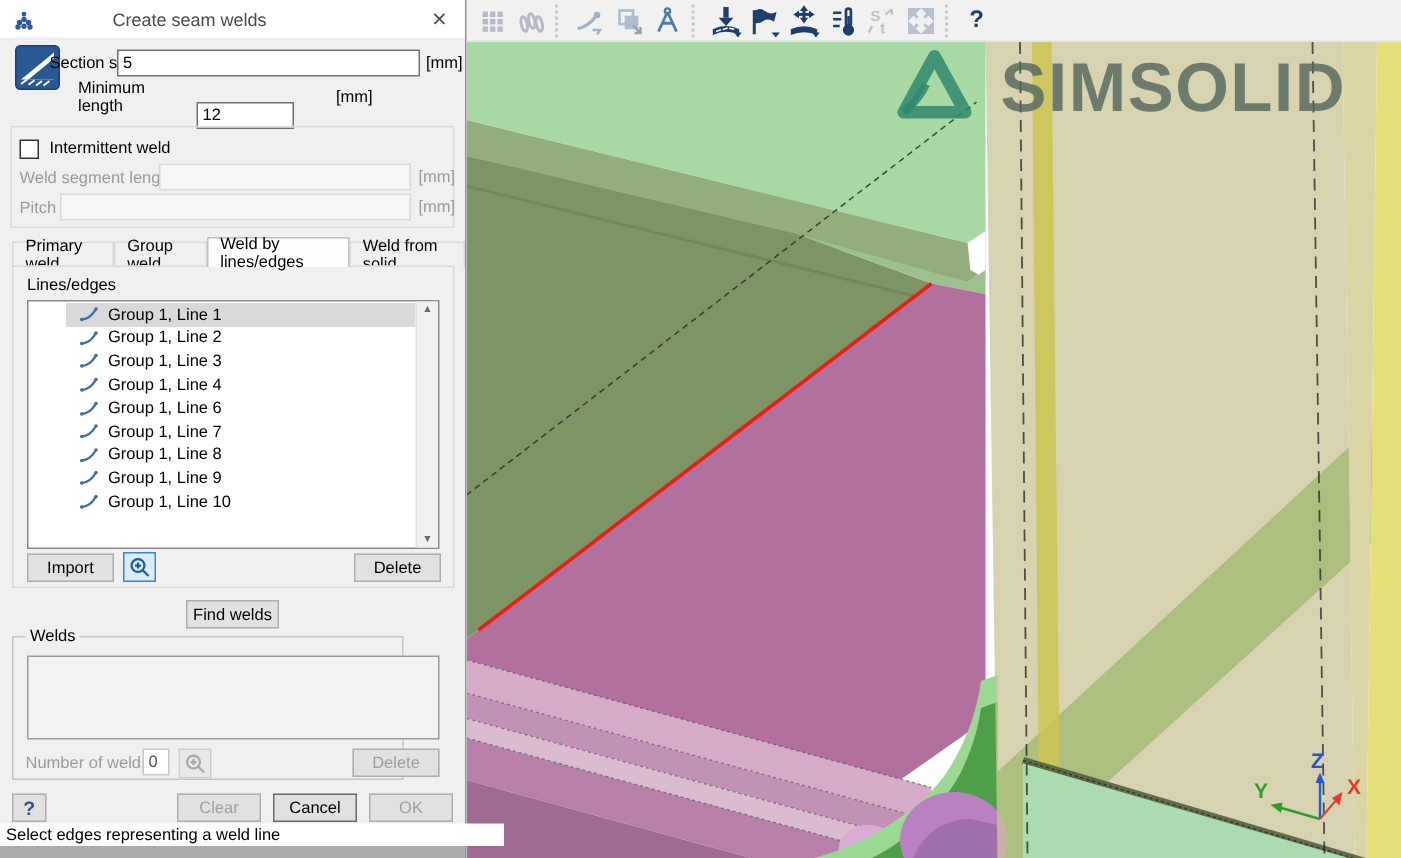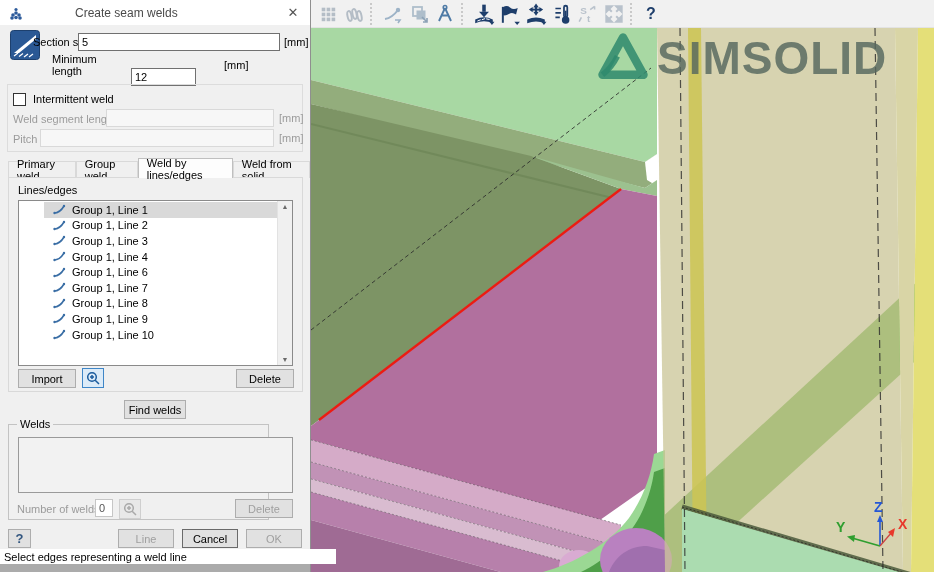--- a/index.html
+++ b/index.html
@@ -15,7 +15,7 @@
   
   .viewport{position:absolute;left:311px;top:28px;width:623px;height:544px;background:#fff;overflow:hidden;}
   .scene{position:absolute;left:0;top:0;}
-  .watermark{position:absolute;left:284px;top:2px;display:flex;align-items:center;gap:6px;pointer-events:none;}
+  .watermark{position:absolute;left:284px;top:2px;display:flex;align-items:center;gap:16px;pointer-events:none;}
   .watermark .wm-text{font-size:46px;font-weight:800;letter-spacing:1px;color:rgba(86,104,94,0.82);}
   .triad{position:absolute;left:523px;top:470px;}
 

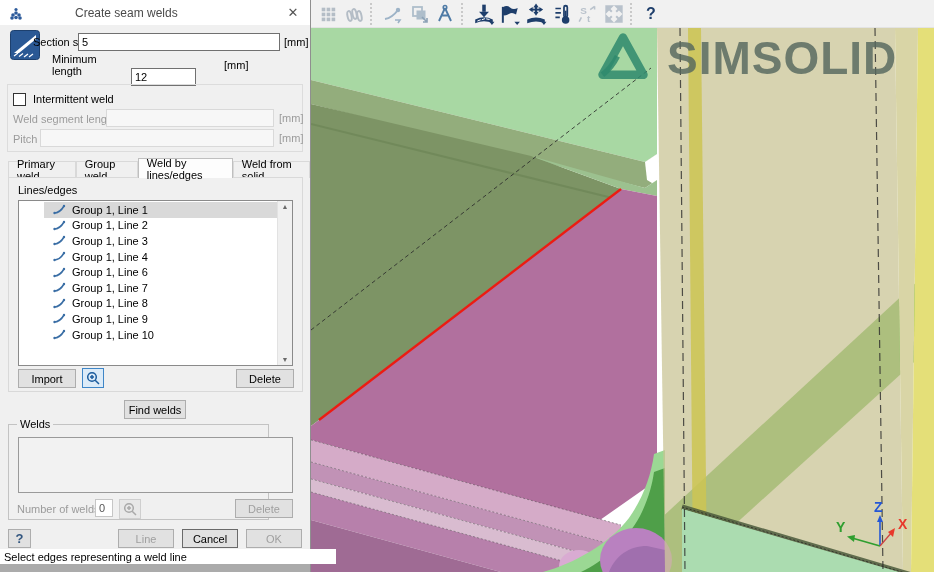--- a/index.html
+++ b/index.html
@@ -444,7 +444,7 @@
     <div class="btn dis" style="position:absolute;left:235px;top:499px;width:58px;">Delete</div>
 
     <div class="helpbtn">?</div>
-    <div class="btn dis" style="position:absolute;left:118px;top:529px;width:56px;">Line</div>
+    <div class="btn dis" style="position:absolute;left:118px;top:529px;width:56px;">Clear</div>
     <div class="btn" style="position:absolute;left:182px;top:529px;width:56px;border-color:#6a6a6a;">Cancel</div>
     <div class="btn dis" style="position:absolute;left:246px;top:529px;width:56px;">OK</div>
 

